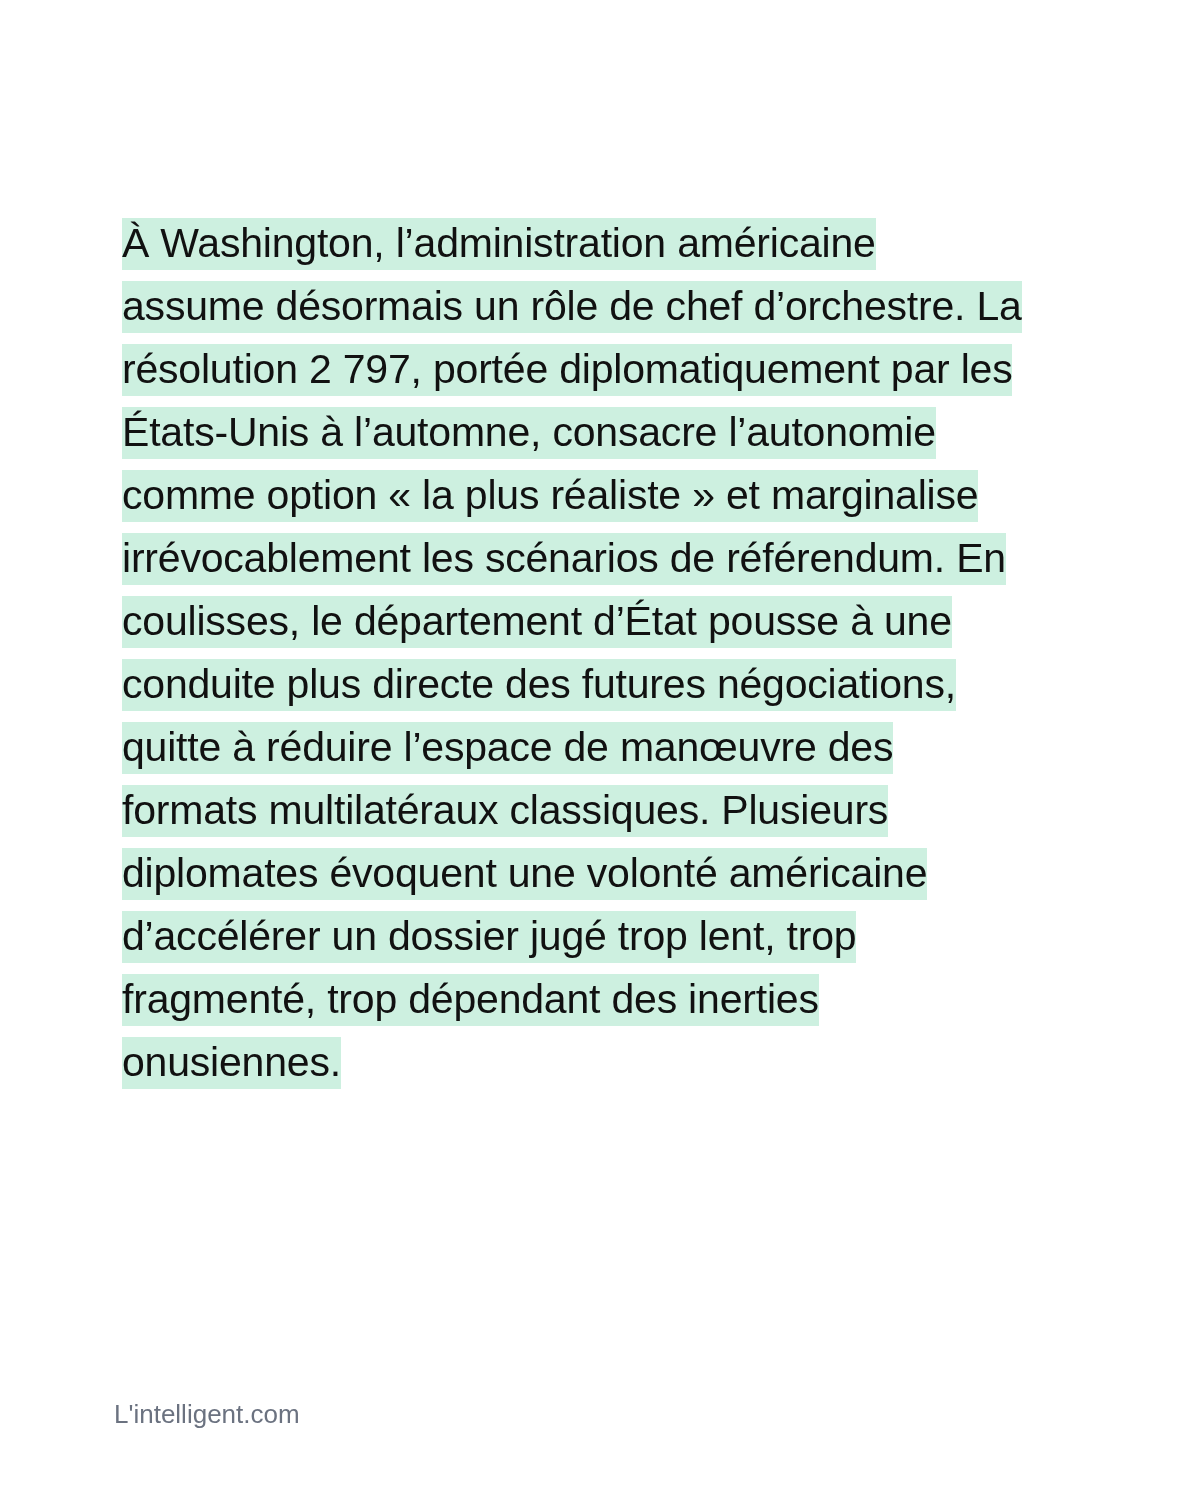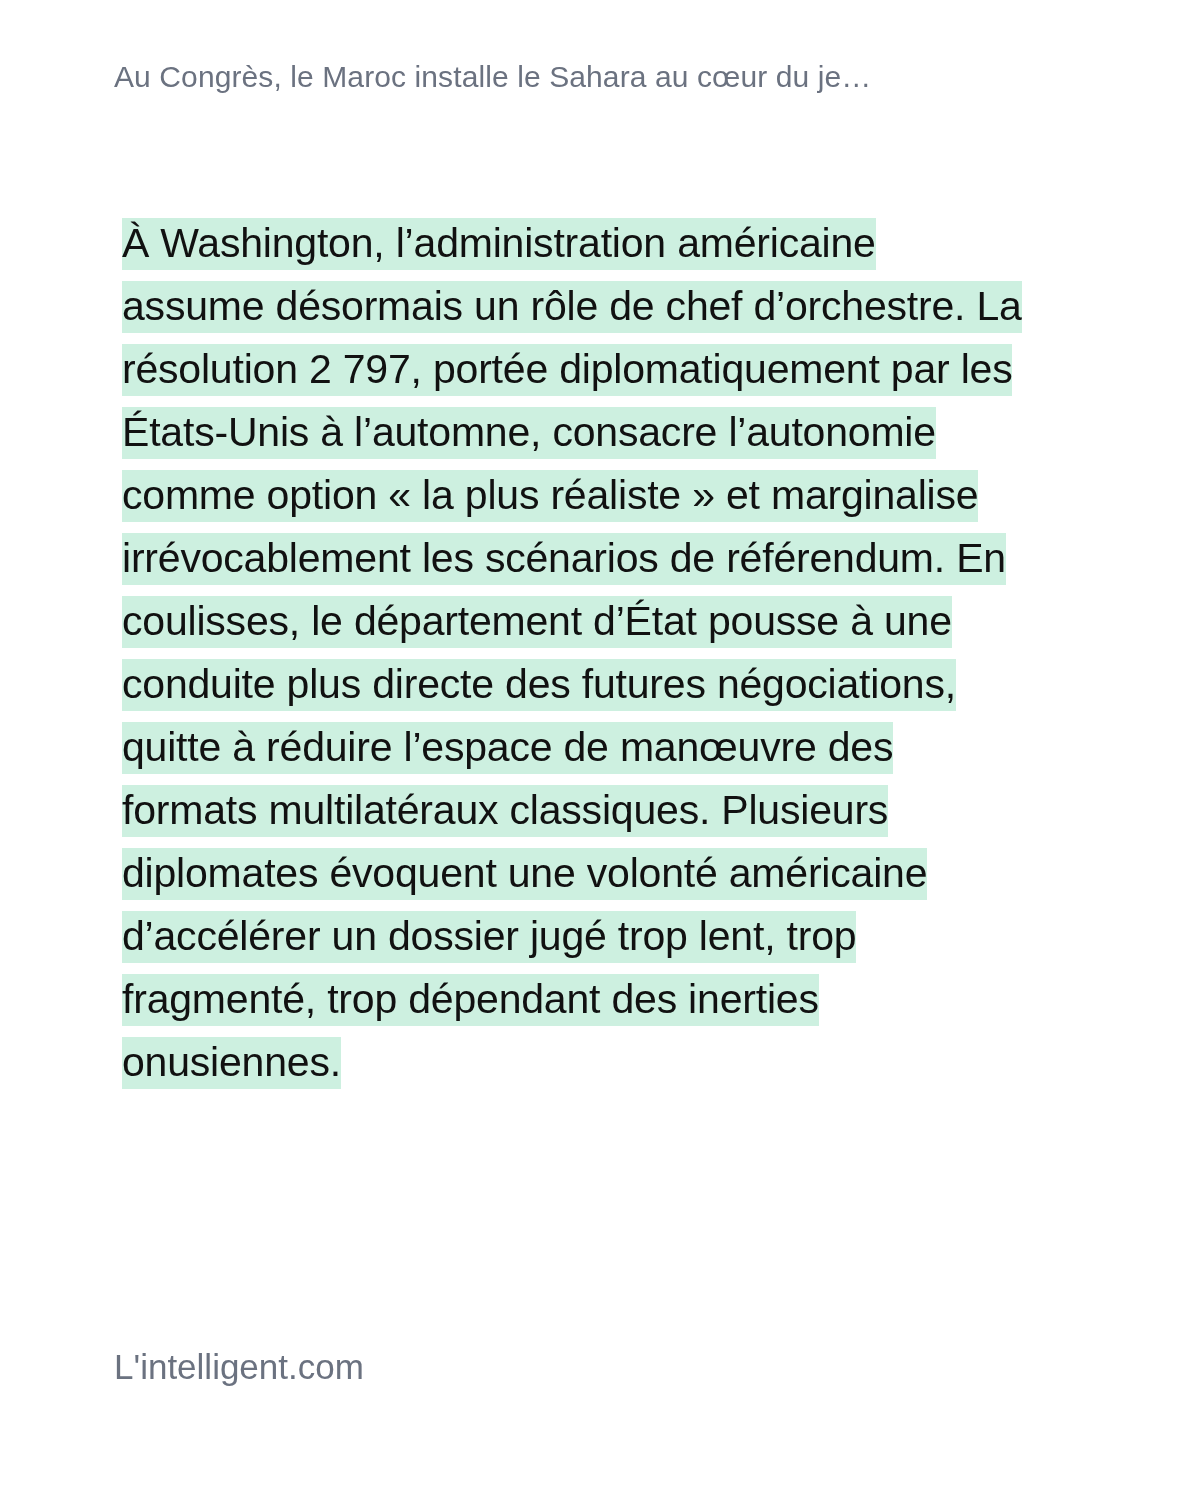--- a/index.html
+++ b/index.html
@@ -68,7 +68,6 @@
 
 <div class="page">
 
-  <div class="article-title">Au Congrès, le Maroc installe le Sahara au cœur du je…</div>
 
   <div class="excerpt">
     <span class="hl">À Washington, l’administration américaine assume désormais un rôle de chef d’orchestre. La résolution 2 797, portée diplomatiquement par les États-Unis à l’automne, consacre l’autonomie comme option « la plus réaliste » et marginalise irrévocablement les scénarios de référendum. En coulisses, le département d’État pousse à une conduite plus directe des futures négociations, quitte à réduire l’espace de manœuvre des formats multilatéraux classiques. Plusieurs diplomates évoquent une volonté américaine d’accélérer un dossier jugé trop lent, trop fragmenté, trop dépendant des inerties onusiennes.</span>

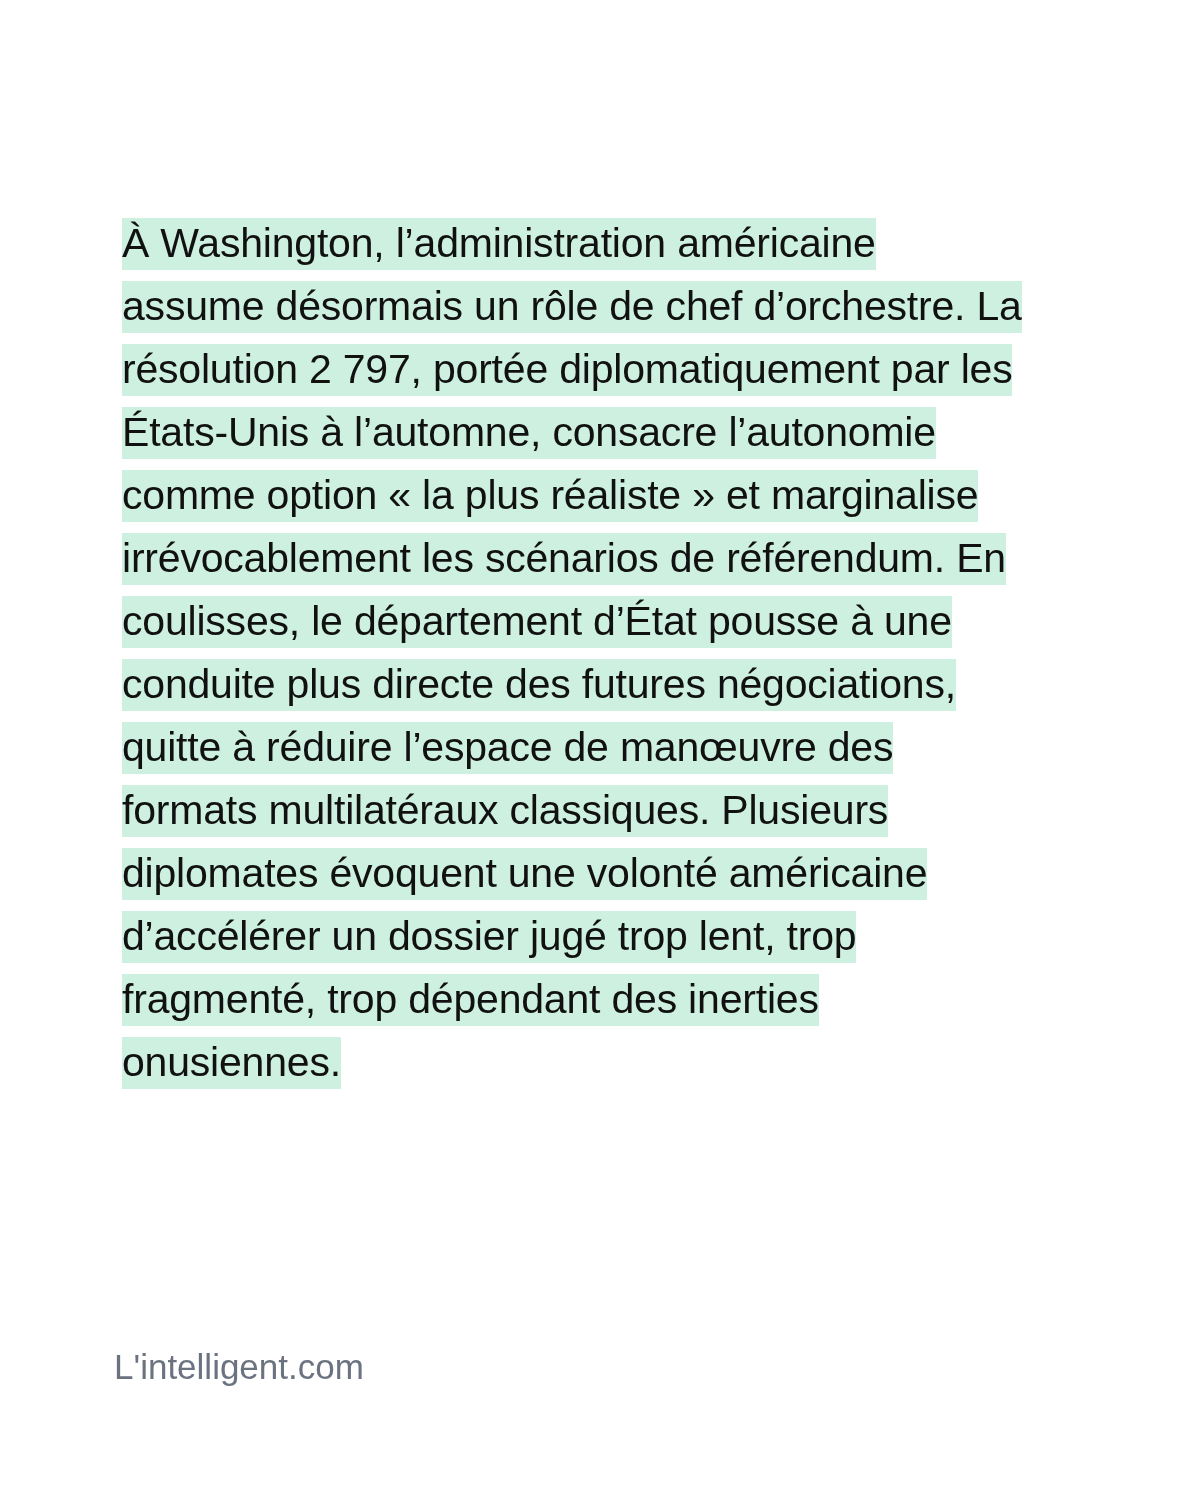--- a/index.html
+++ b/index.html
@@ -56,8 +56,8 @@
   .source {
     position: absolute;
     left: 114px;
-    top: 1349px;
-    font-size: 35px;
+    top: 1396px;
+    font-size: 26px;
     line-height: 36px;
     color: #6b7280;
     font-weight: 400;

